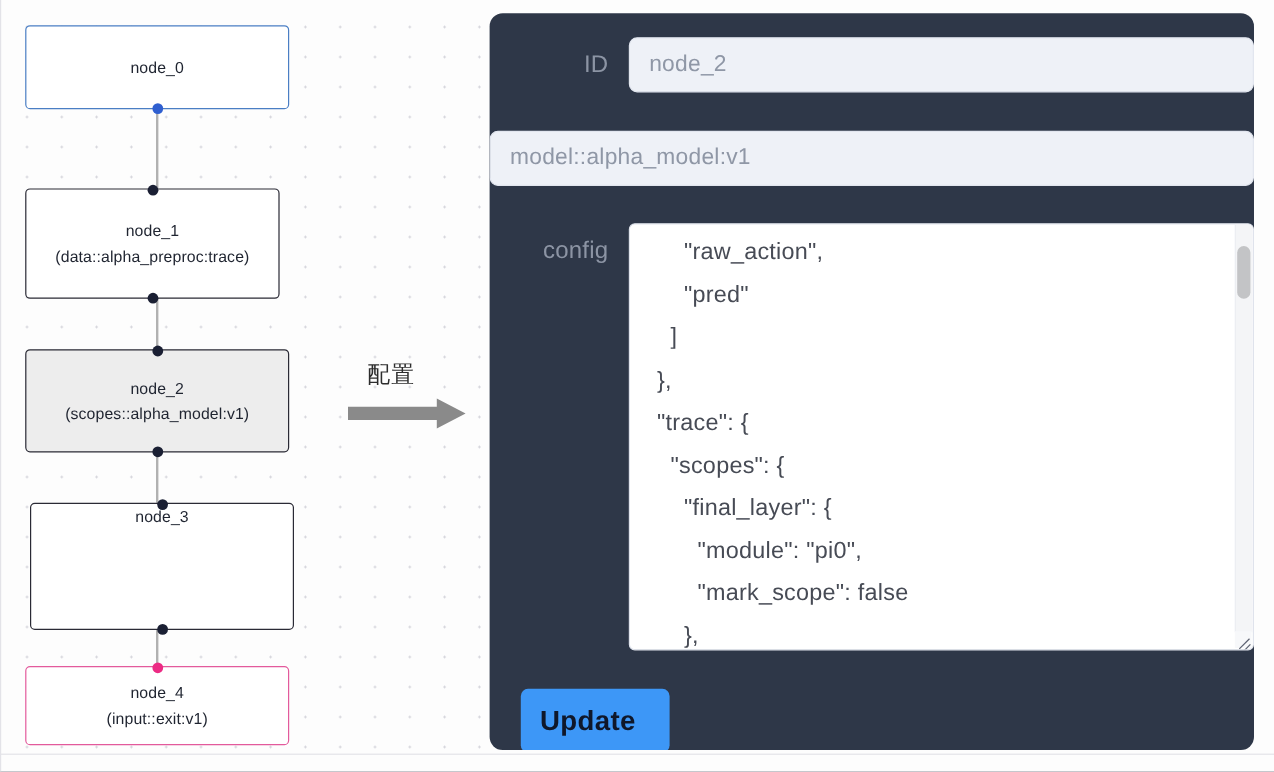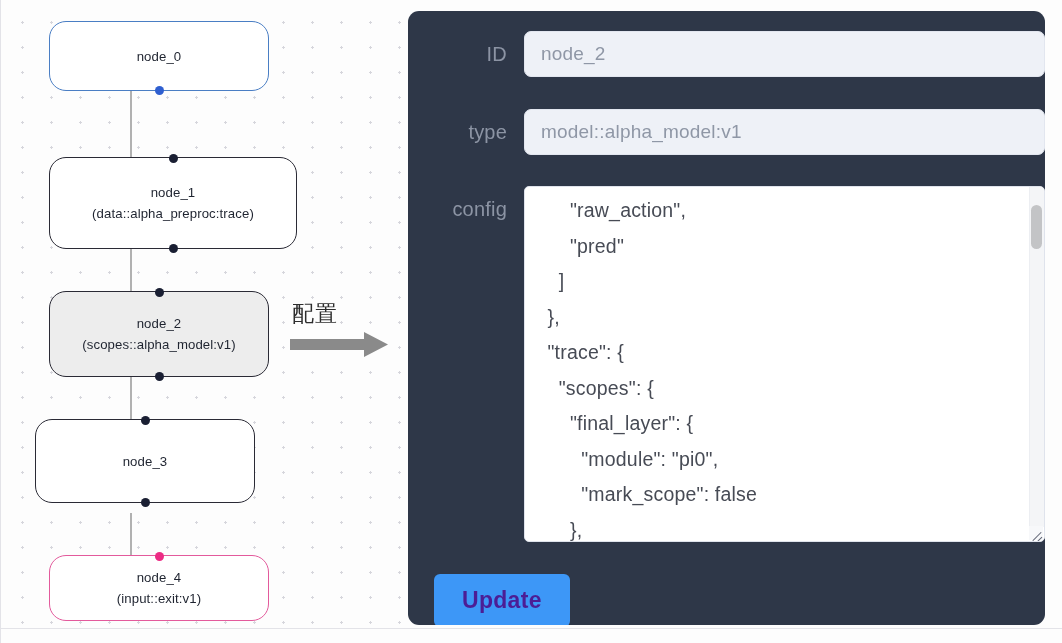--- a/index.html
+++ b/index.html
@@ -32,7 +32,7 @@
     box-sizing:border-box;
     background:#ffffff;
     border:1.6px solid #2a2a35;
-    border-radius:17px;
+    border-radius:4px;
     display:flex;flex-direction:column;
     align-items:center;justify-content:center;
     text-align:center;
@@ -42,7 +42,6 @@
     letter-spacing:.1px;
     box-shadow:0 0 0 0 rgba(0,0,0,0);
     z-index:4;
-    margin-left:28px;
   }
   .node .n-id{white-space:nowrap;}
   .node .n-type{padding:0 10px;word-break:break-all;}

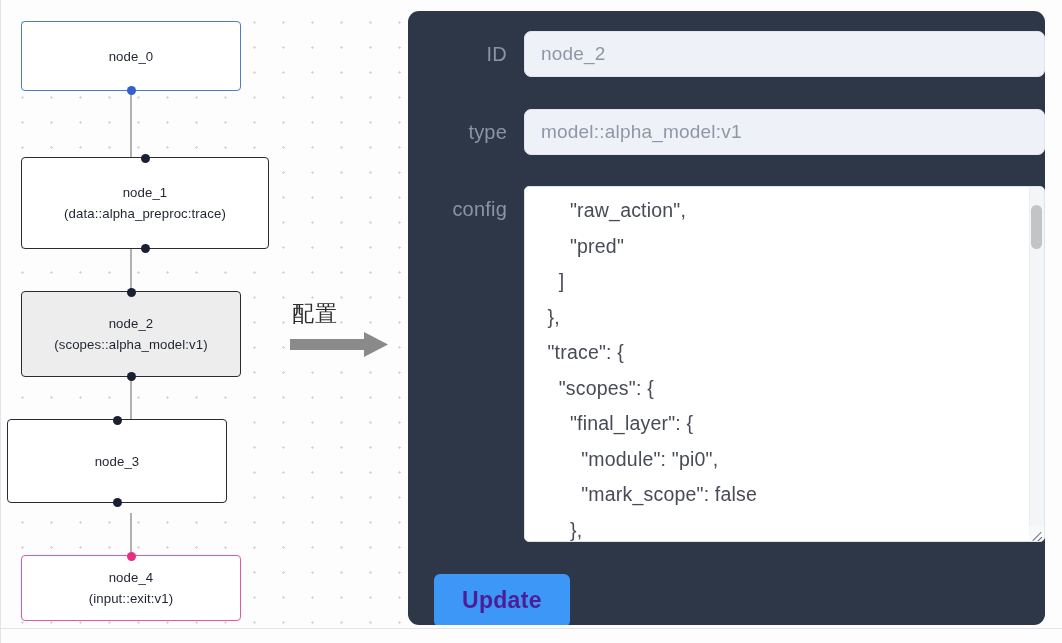--- a/index.html
+++ b/index.html
@@ -226,7 +226,6 @@
   </div>
 
   <div id="row-type" class="field-row">
-    <div class="field-label">type</div>
     <div class="field-input">model::alpha_model:v1</div>
   </div>
 

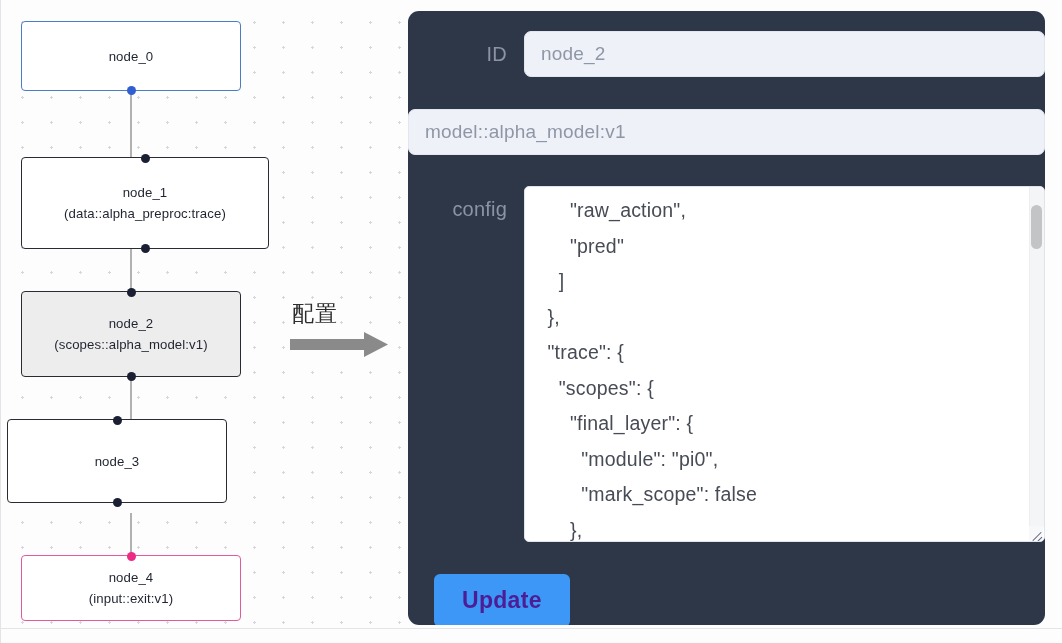--- a/index.html
+++ b/index.html
@@ -186,7 +186,7 @@
     <div class="n-id">node_0</div>
   </div>
 
-  <div class="node" style="left:21px;top:157px;width:248px;height:92px;">
+  <div class="node" style="left:21px;top:157px;width:212px;height:92px;">
     <div class="handle h-top"></div>
     <div class="handle h-bottom"></div>
     <div class="n-id">node_1</div>

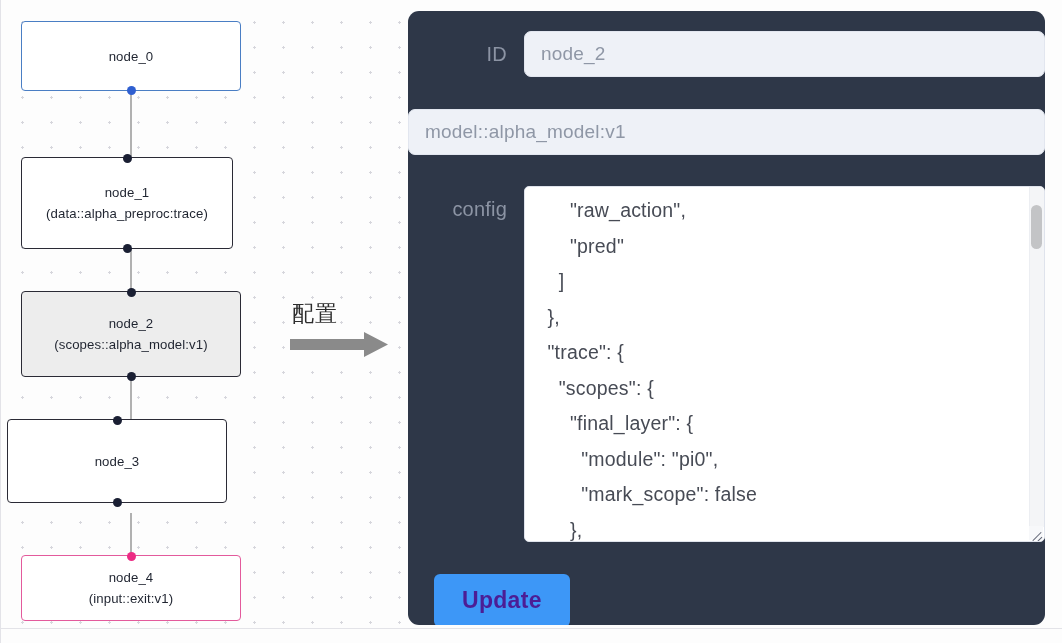--- a/index.html
+++ b/index.html
@@ -67,8 +67,8 @@
 
   
   #mid-label{
-    position:absolute;left:292px;top:299px;
-    font-size:22px;color:#2d2d2d;
+    position:absolute;left:306px;top:299px;
+    font-size:19px;color:#2d2d2d;
     font-family:Liberation Mono, monospace;
     letter-spacing:1px;
     z-index:5;

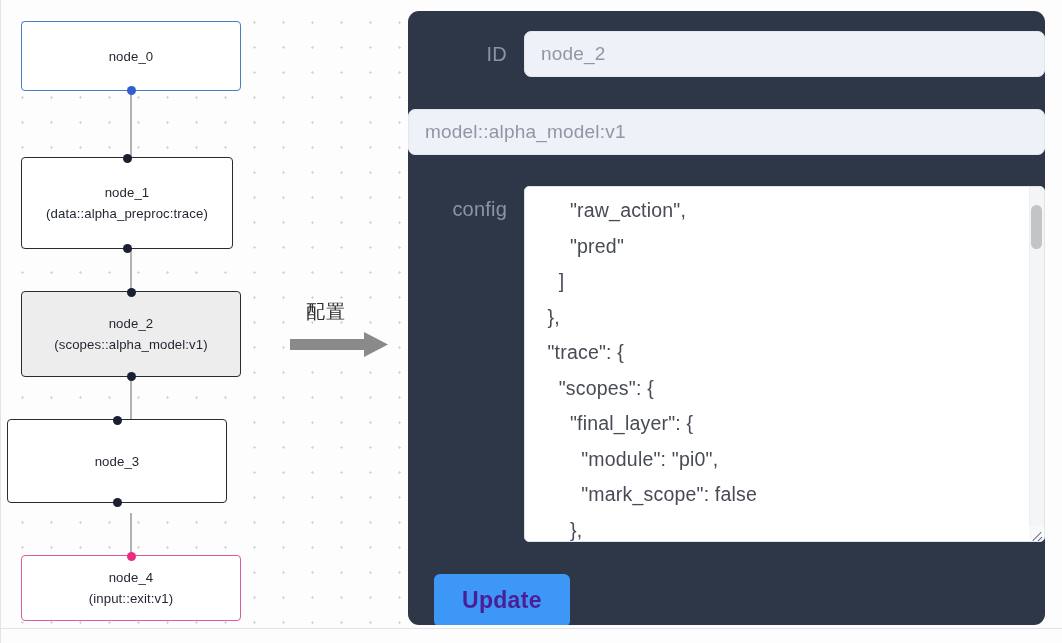--- a/index.html
+++ b/index.html
@@ -200,7 +200,7 @@
     <div class="n-type">(scopes::alpha_model:v1)</div>
   </div>
 
-  <div class="node" style="left:7px;top:419px;width:220px;height:84px;">
+  <div class="node" style="left:25px;top:419px;width:220px;height:106px;justify-content:space-between;">
     <div class="handle h-top"></div>
     <div class="handle h-bottom"></div>
     <div class="n-id">node_3</div>

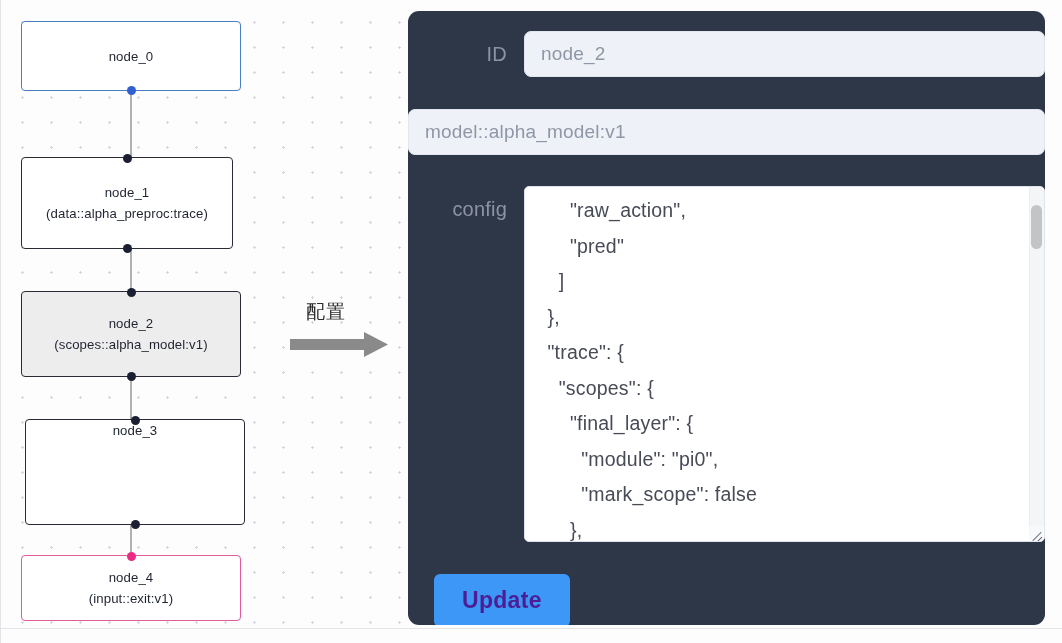--- a/index.html
+++ b/index.html
@@ -159,12 +159,12 @@
   
   #update-btn{
     position:absolute;left:26px;top:563px;
-    background:#3d97f7;color:#4c1d95;
+    background:#3d97f7;color:#0f172a;
     border:none;border-radius:6px;
     font-family:"Liberation Sans","DejaVu Sans",sans-serif;
     font-size:23px;font-weight:bold;
     letter-spacing:.3px;
-    padding:13px 28px 13px 28px;
+    padding:13px 28px 13px 16px;
     cursor:pointer;
   }
 </style>

